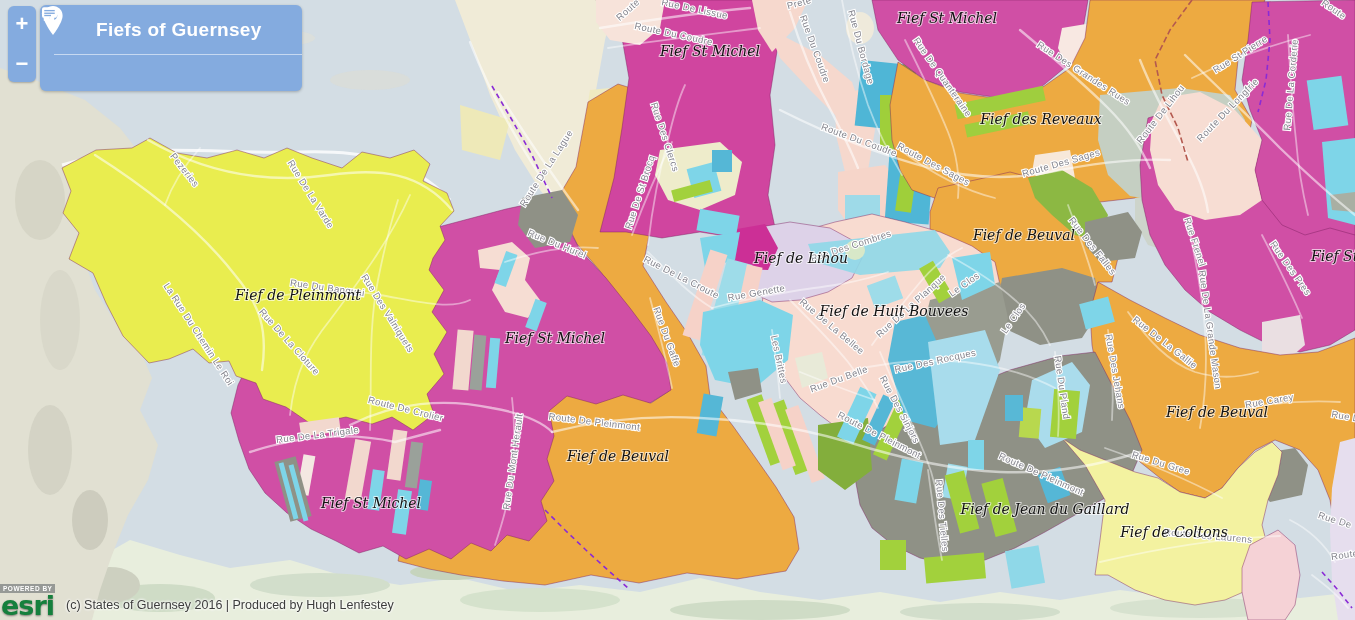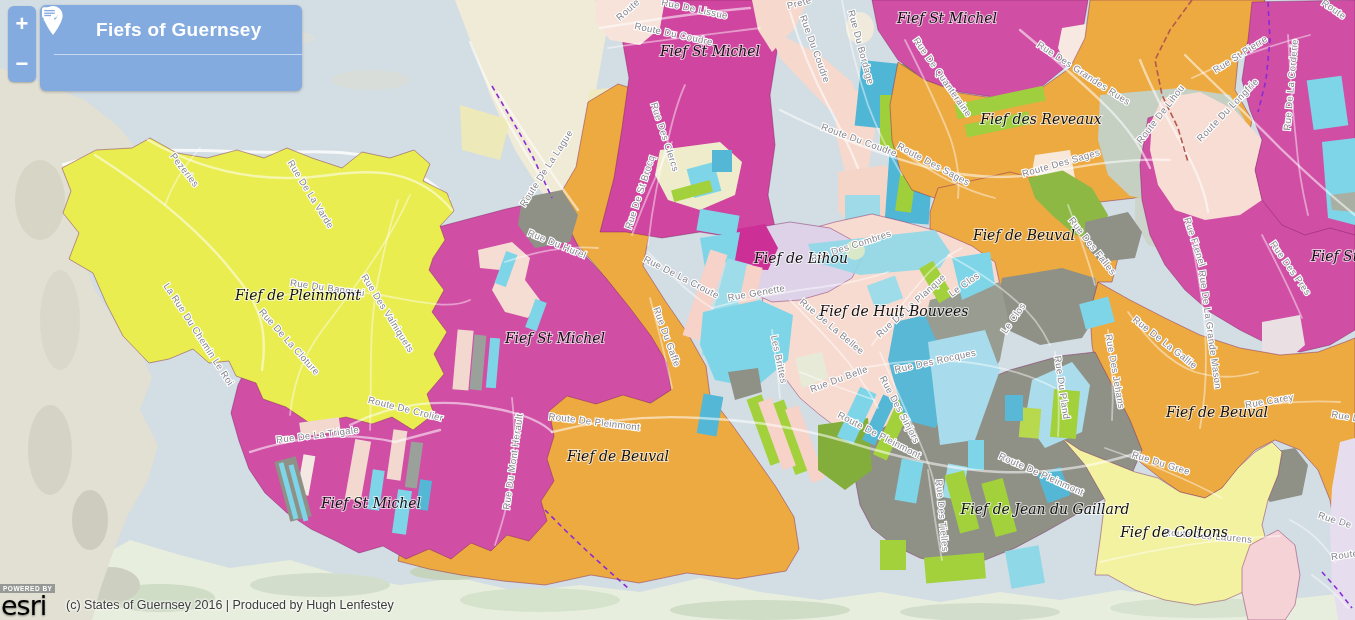--- a/index.html
+++ b/index.html
@@ -30,7 +30,7 @@
   .esri-logo{position:relative;width:62px;height:36px;}
   .powered{position:absolute;left:0;top:0;background:rgba(90,95,100,.55);color:#fff;
            font-size:6.5px;font-weight:bold;padding:1px 3px;letter-spacing:.5px;}
-  .esri-word{position:absolute;left:1px;top:6px;color:#000000;font-size:27px;font-weight:normal;
+  .esri-word{position:absolute;left:1px;top:6px;color:#15803d;font-size:27px;font-weight:bold;
              font-family:"DejaVu Sans",sans-serif;letter-spacing:-1px;
              text-shadow:0 1px 2px rgba(0,0,0,.45);}
   .attrib-text{color:#3c3c3c;font-size:12.5px;margin:0 0 8px 4px;white-space:nowrap;

